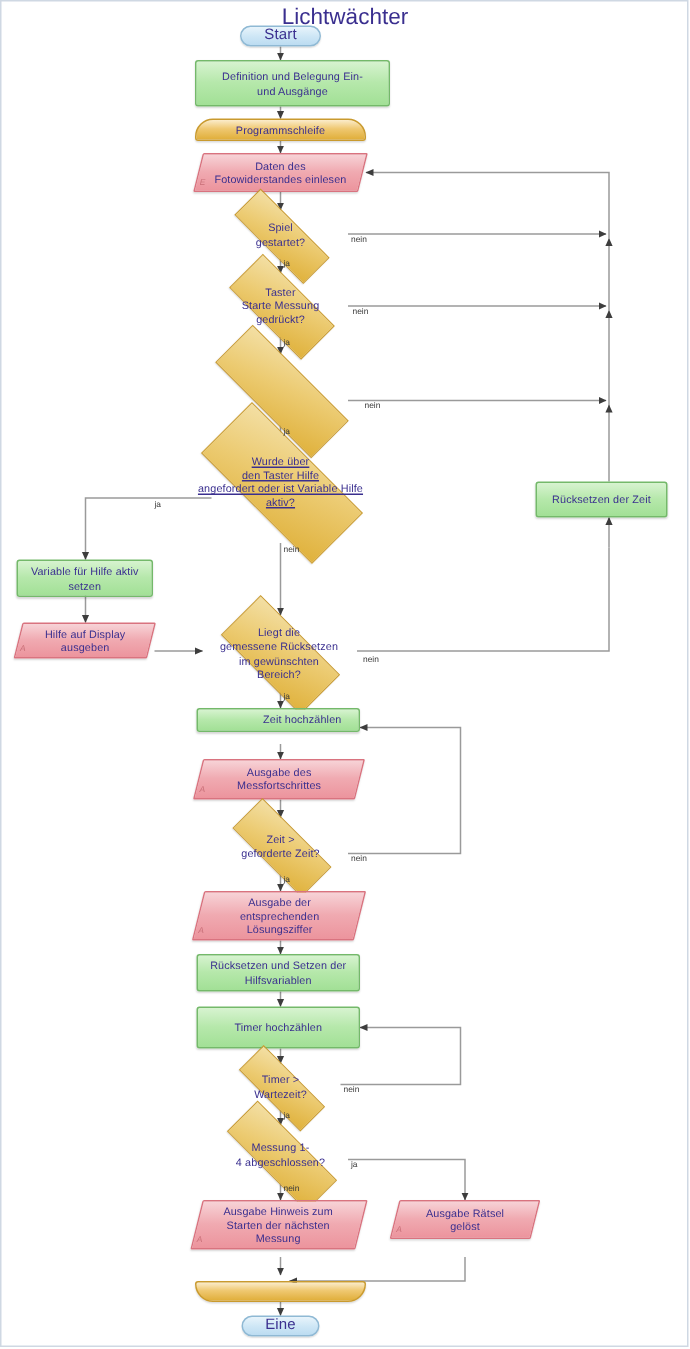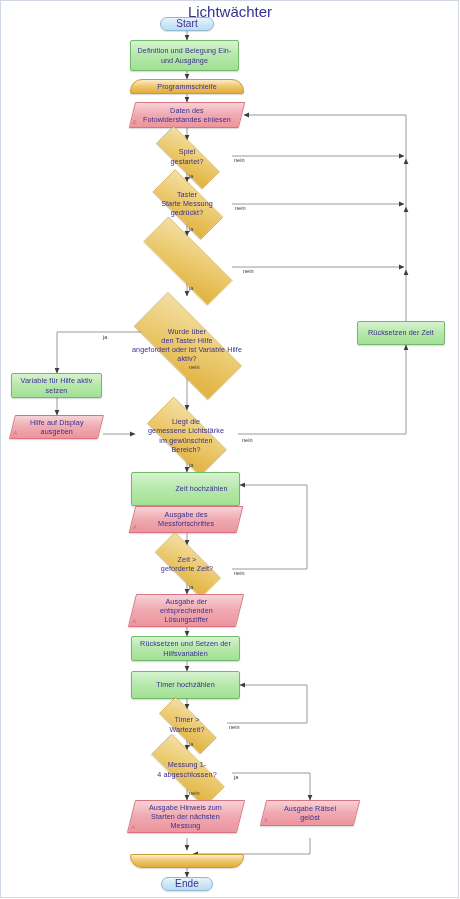--- a/index.html
+++ b/index.html
@@ -174,7 +174,7 @@
     <span class="lbl">Start</span>
   </div>
 
-  <div class="node process" style="left:130px;top:40px;width:109px;height:31px;">
+  <div class="node process" style="left:130px;top:40px;width:130px;height:31px;">
     <span class="lbl">Definition und Belegung Ein-
 und Ausgänge</span>
   </div>

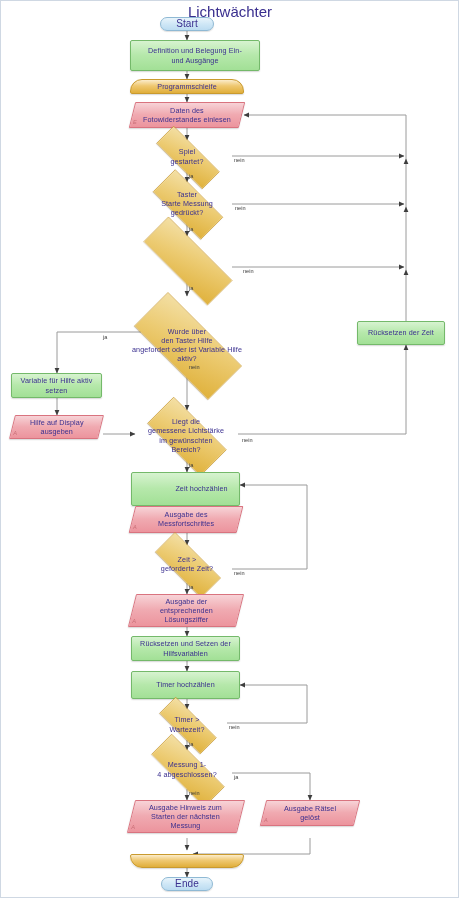--- a/index.html
+++ b/index.html
@@ -206,7 +206,7 @@
     <div class="dia"></div>
   </div>
 
-  <div class="node decision" style="left:114px;top:312px;width:146px;height:66px;">
+  <div class="node decision" style="left:114px;top:288px;width:146px;height:66px;text-decoration:underline;">
     <div class="dia"></div>
     <span class="lbl">Wurde über
 den Taster Hilfe

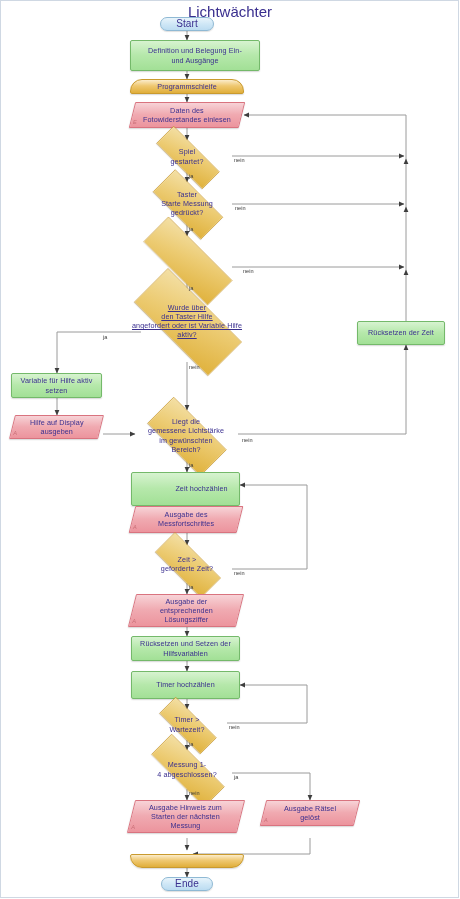--- a/index.html
+++ b/index.html
@@ -228,7 +228,7 @@
   <div class="node decision" style="left:134px;top:410px;width:104px;height:51px;">
     <div class="dia"></div>
     <span class="lbl">Liegt die
-gemessene Lichtstärke
+gemessene Rücksetzen
 im gewünschten
 Bereich?</span>
   </div>

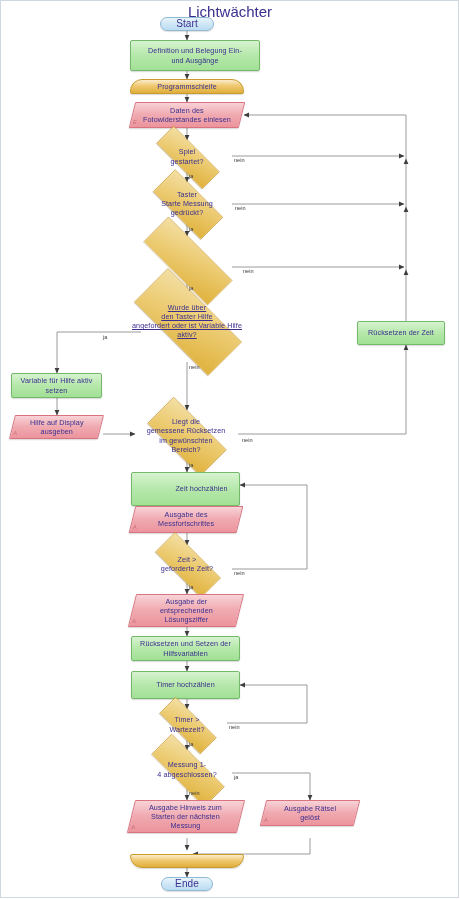--- a/index.html
+++ b/index.html
@@ -237,7 +237,7 @@
     <span class="lbl">Rücksetzen der Zeit</span>
   </div>
 
-  <div class="node process" style="left:131px;top:472px;width:109px;height:34px;padding-left:32px;">
+  <div class="node process" style="left:131px;top:472px;width:109px;height:16px;padding-left:32px;">
     <span class="lbl">Zeit hochzählen</span>
   </div>
 

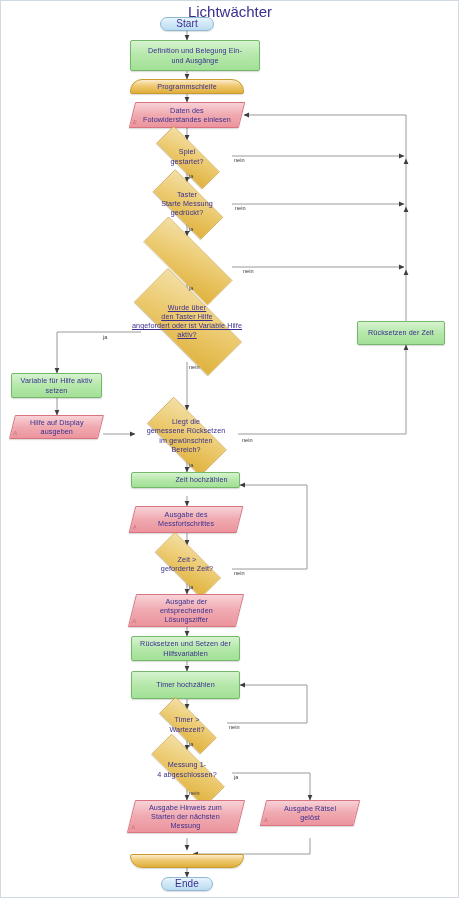--- a/index.html
+++ b/index.html
@@ -299,7 +299,7 @@
   </div>
 
   <div class="node terminator" style="left:161px;top:877px;width:52px;height:14px;">
-    <span class="lbl">Ende</span>
+    <span class="lbl">Eine</span>
   </div>
 
   <div class="edgelabel" style="left:234px;top:157px;">nein</div>

